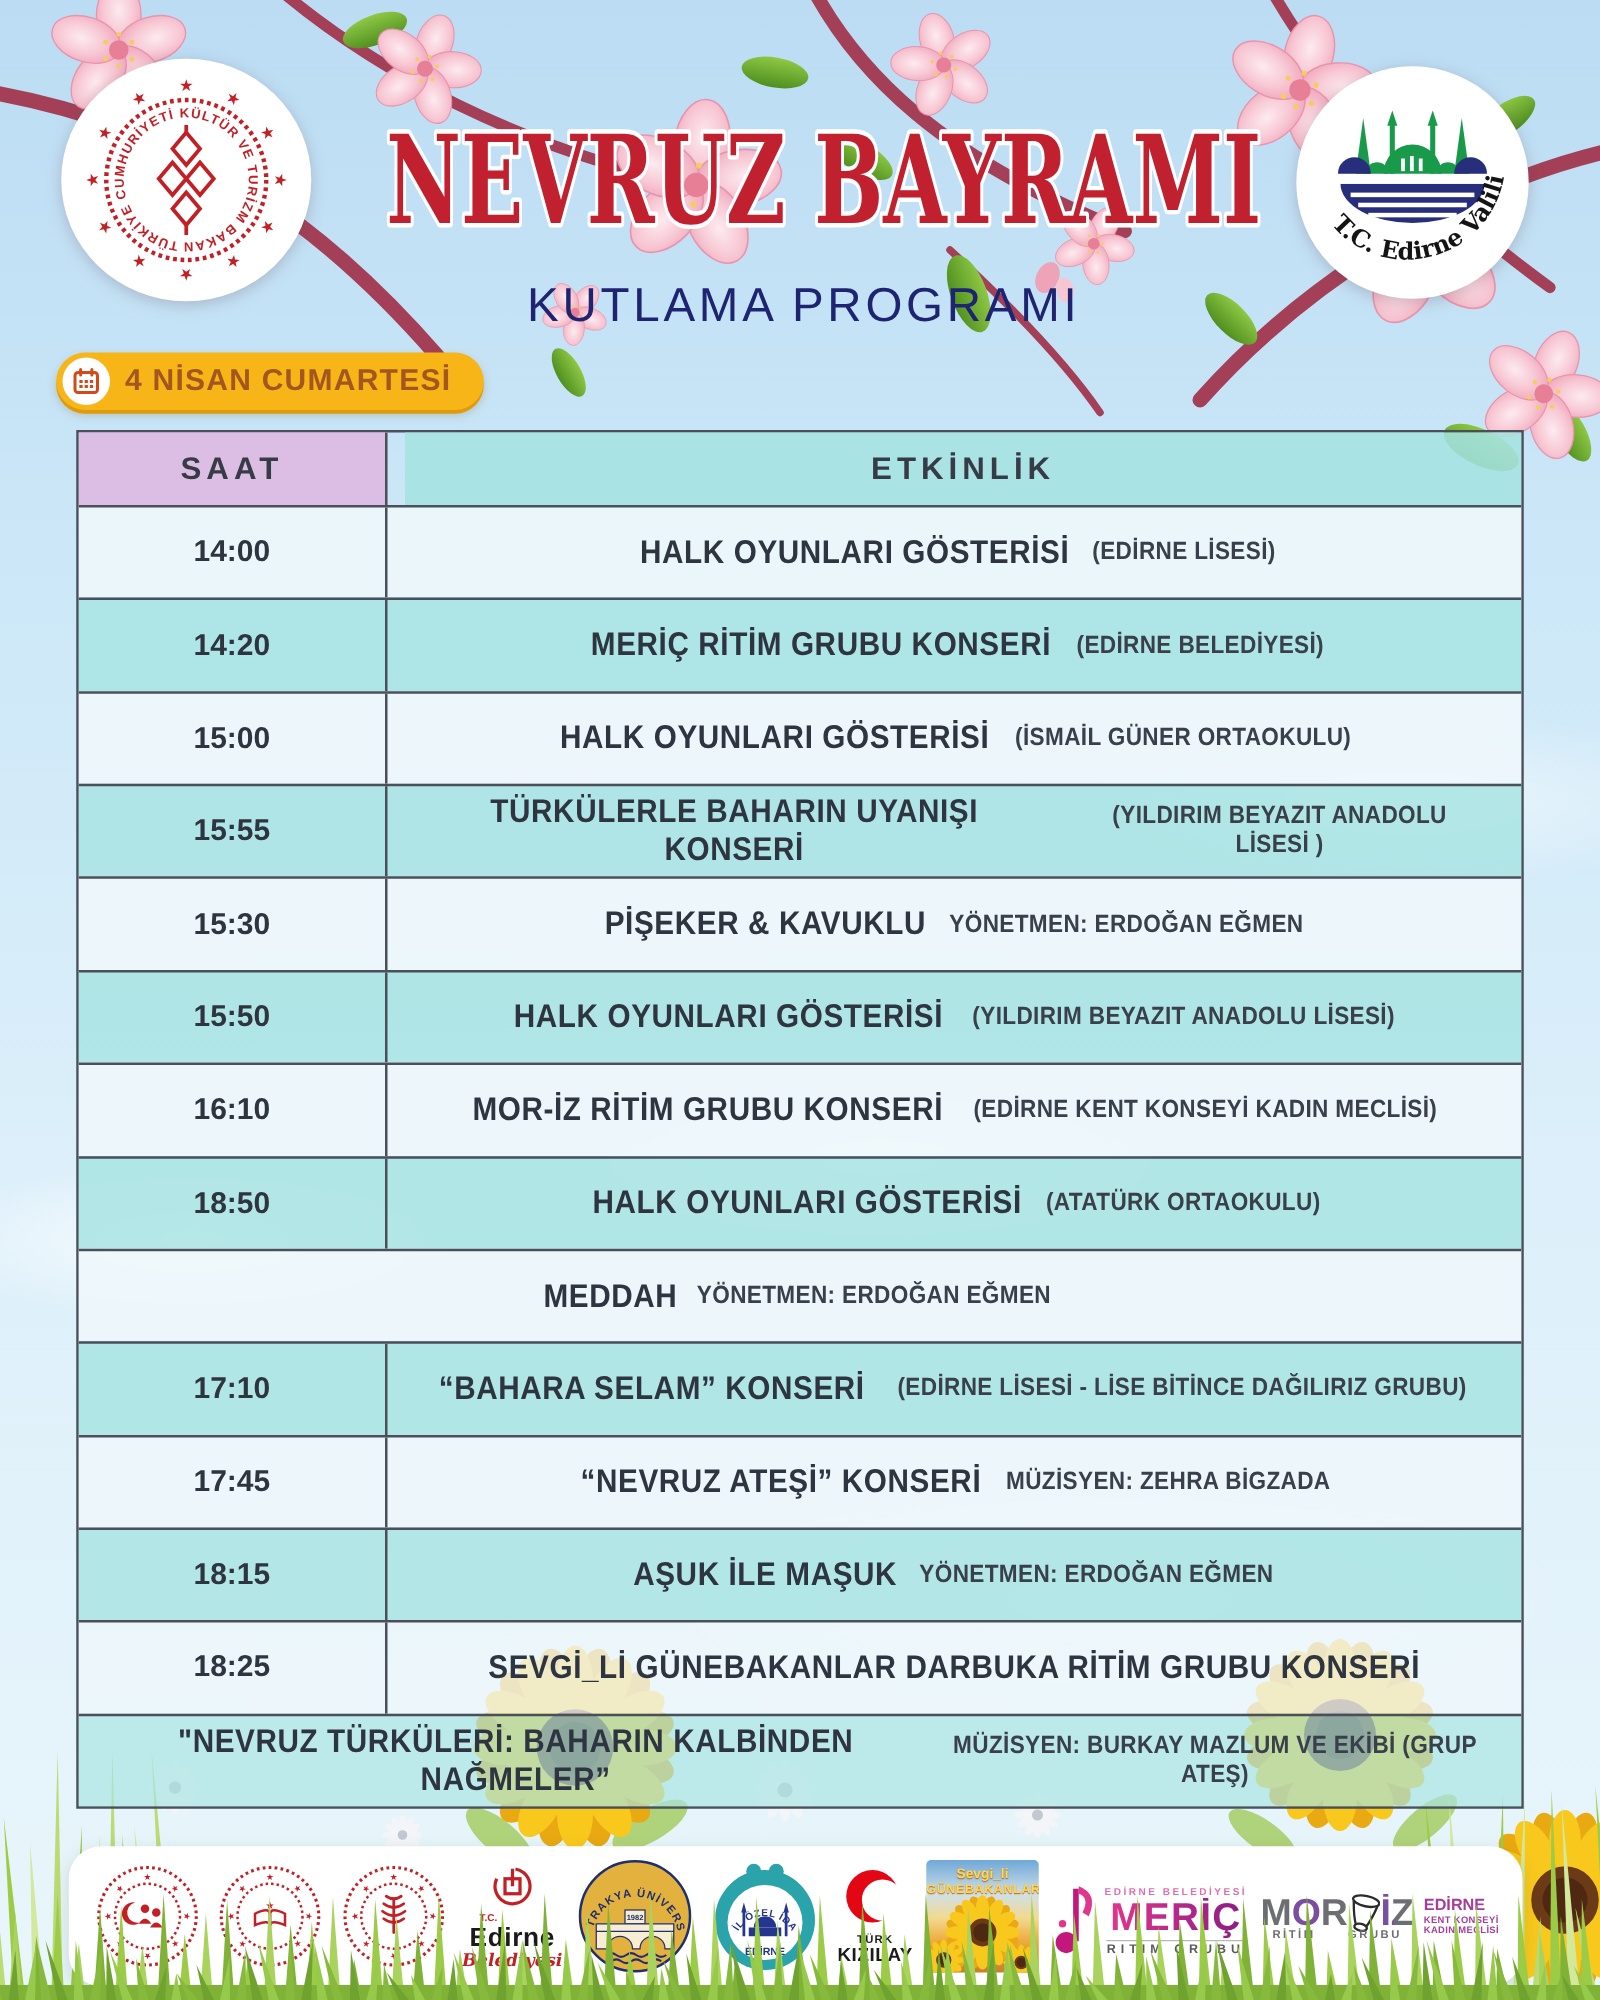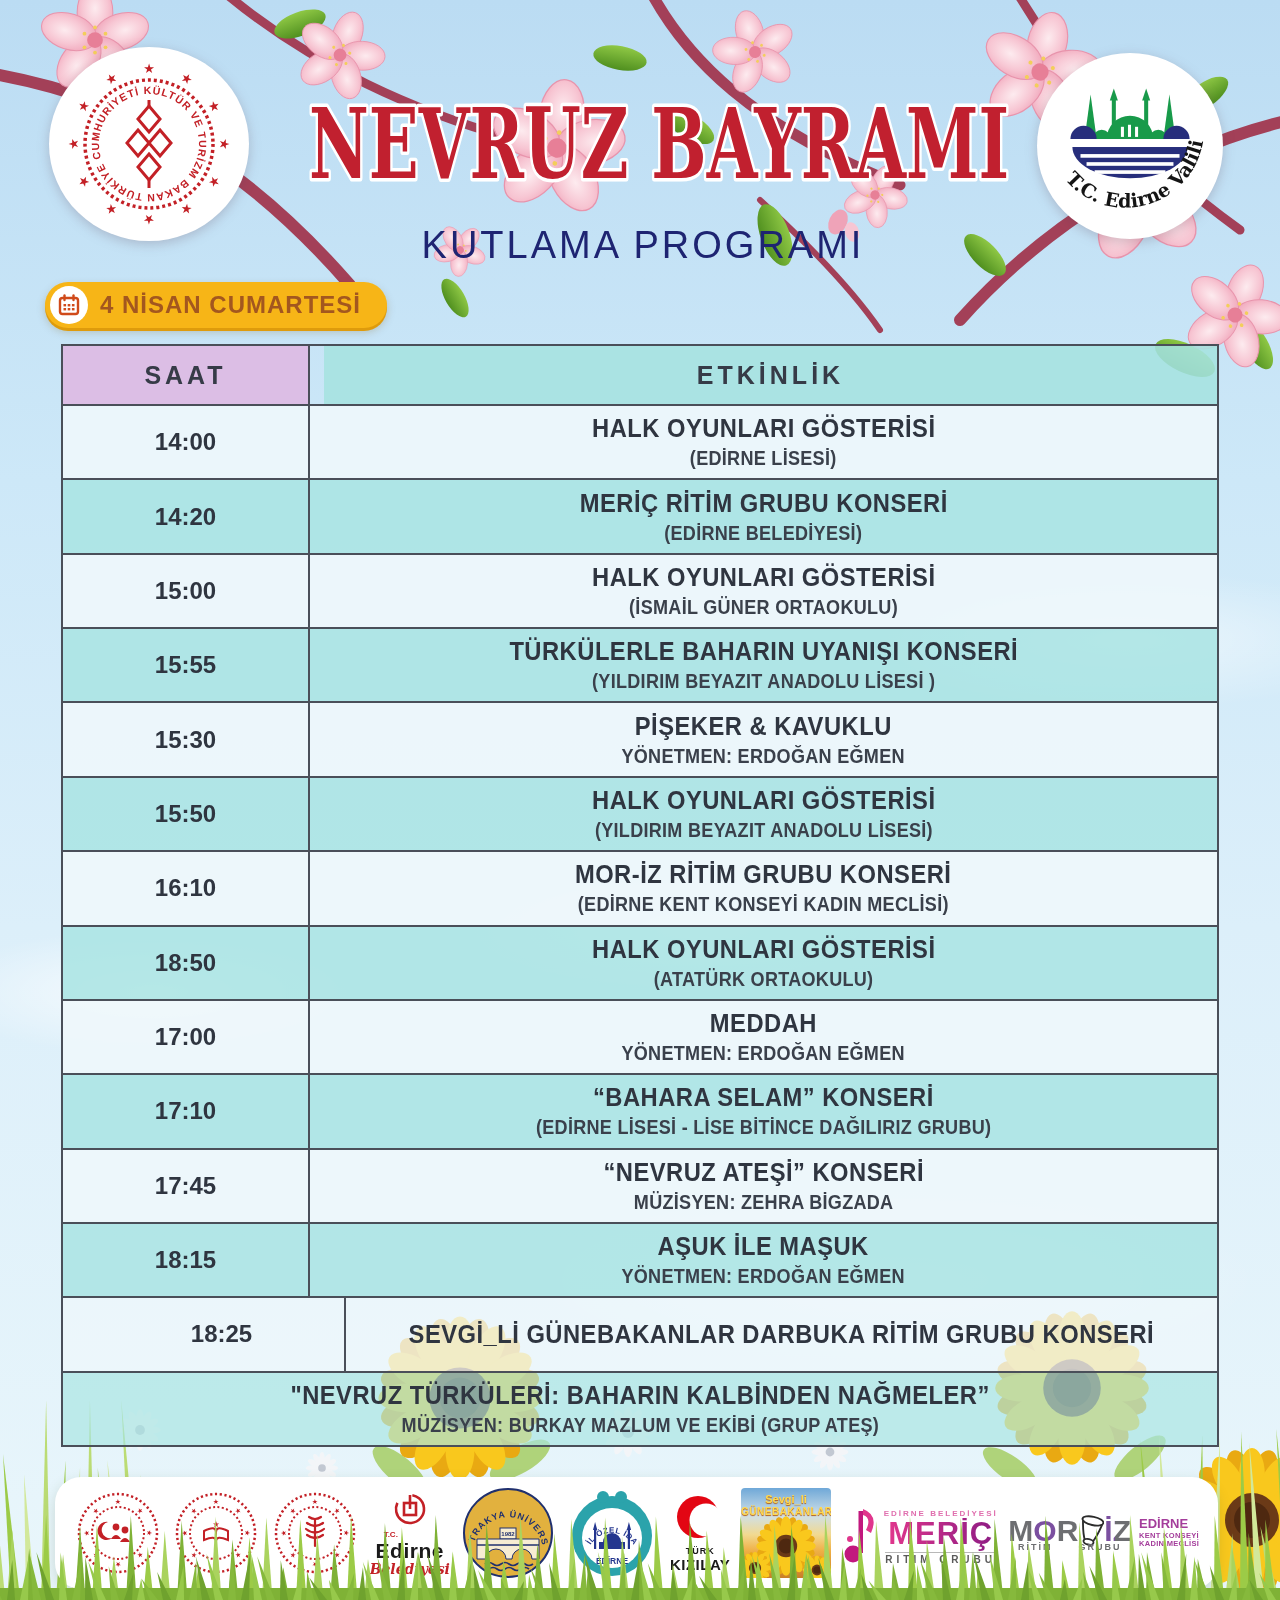--- a/index.html
+++ b/index.html
@@ -41,7 +41,7 @@
   .trow:nth-child(14){background:rgba(168,228,226,.68);}
   .td-time{width:247px;flex:none;display:flex;align-items:center;justify-content:center;
     font-size:24px;font-weight:bold;color:#2F3540;border-right:2px solid #4A4F59;box-sizing:border-box;}
-  .td-event{flex:1;display:flex;flex-direction:column;align-items:center;justify-content:center;gap:5px;padding:6px 20px;}
+  .td-event{flex:1;display:flex;align-items:center;justify-content:center;gap:5px;padding:6px 20px;}
   .event-line{font-size:25px;font-weight:bold;letter-spacing:.5px;color:#2F3540;text-align:center;
     transform:scale(.95,1.05);}
   .event-detail{font-size:19px;font-weight:bold;letter-spacing:.3px;color:#3A404B;text-align:center;

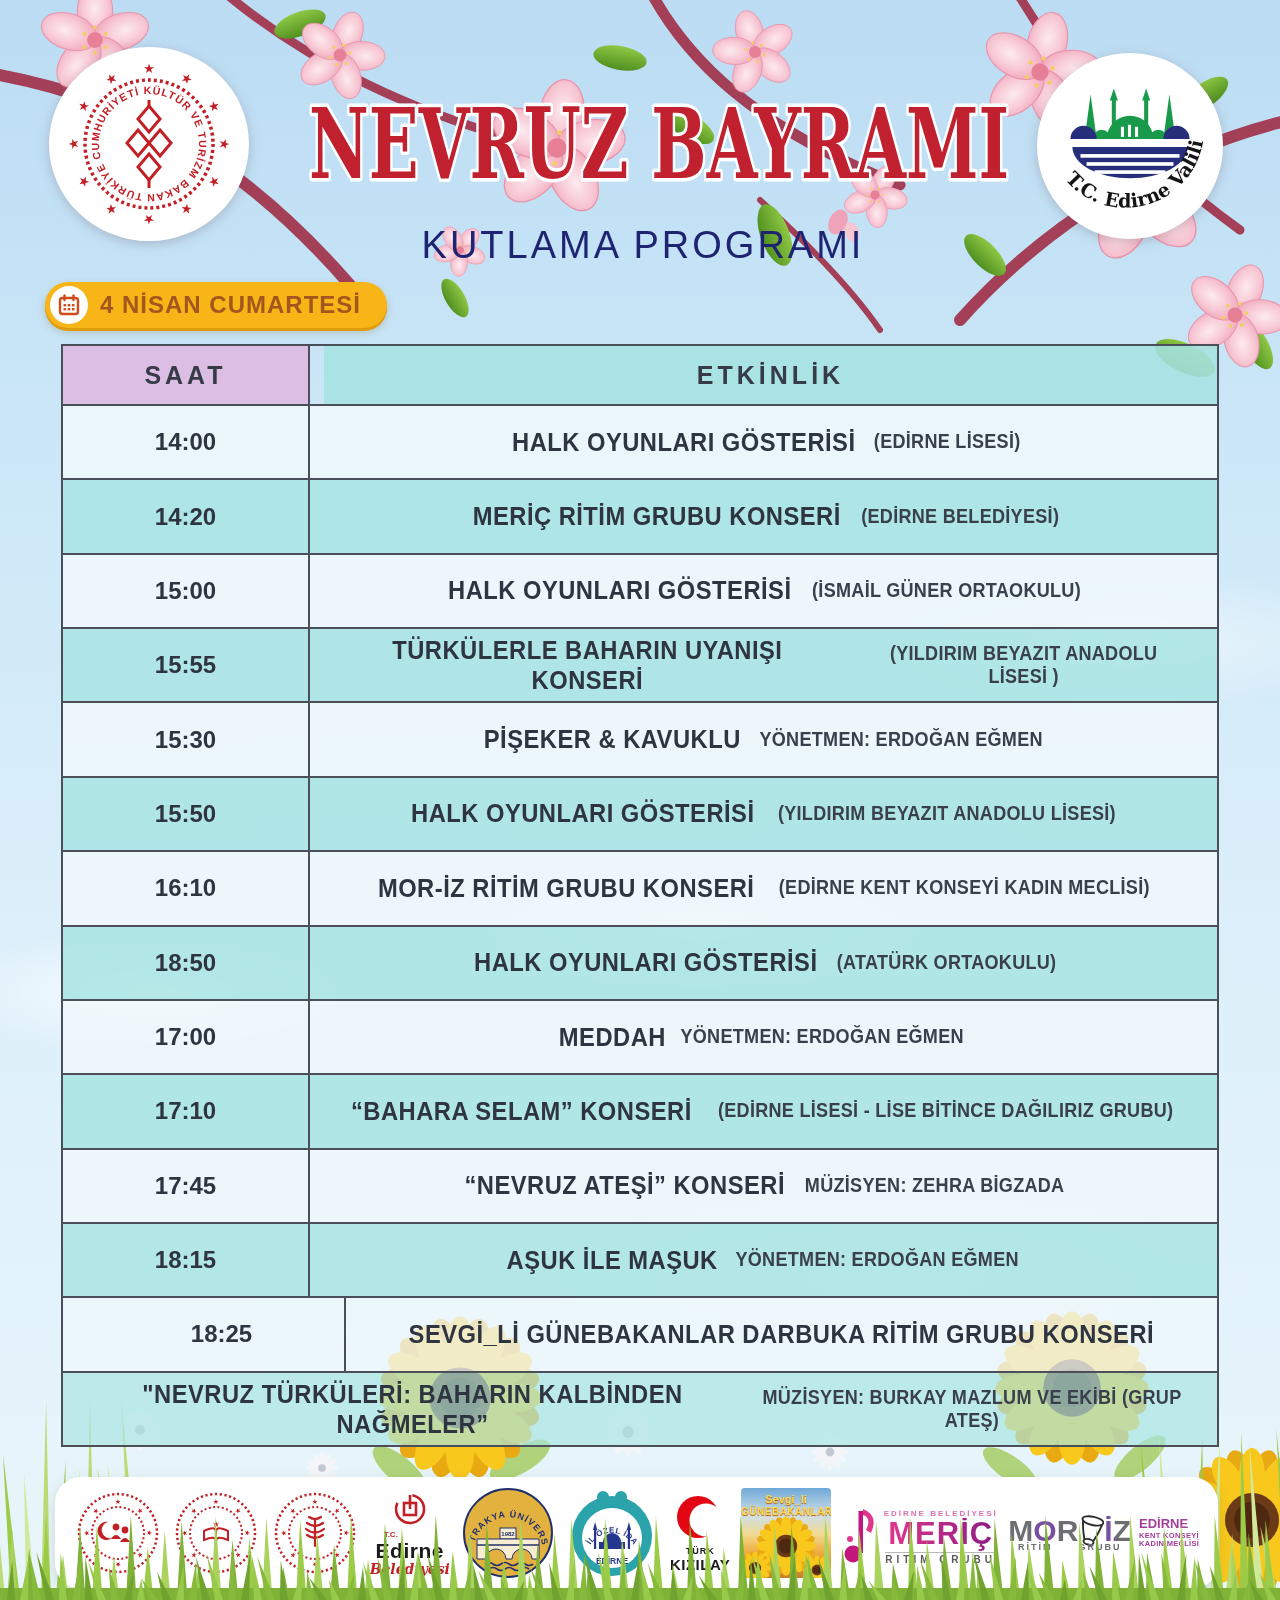--- a/index.html
+++ b/index.html
@@ -417,7 +417,6 @@
     </div>
 
     <div class="trow">
-      <div class="td-time">17:00</div>
       <div class="td-event">
         <div class="event-line">MEDDAH</div>
         <div class="event-detail">YÖNETMEN: ERDOĞAN EĞMEN</div>

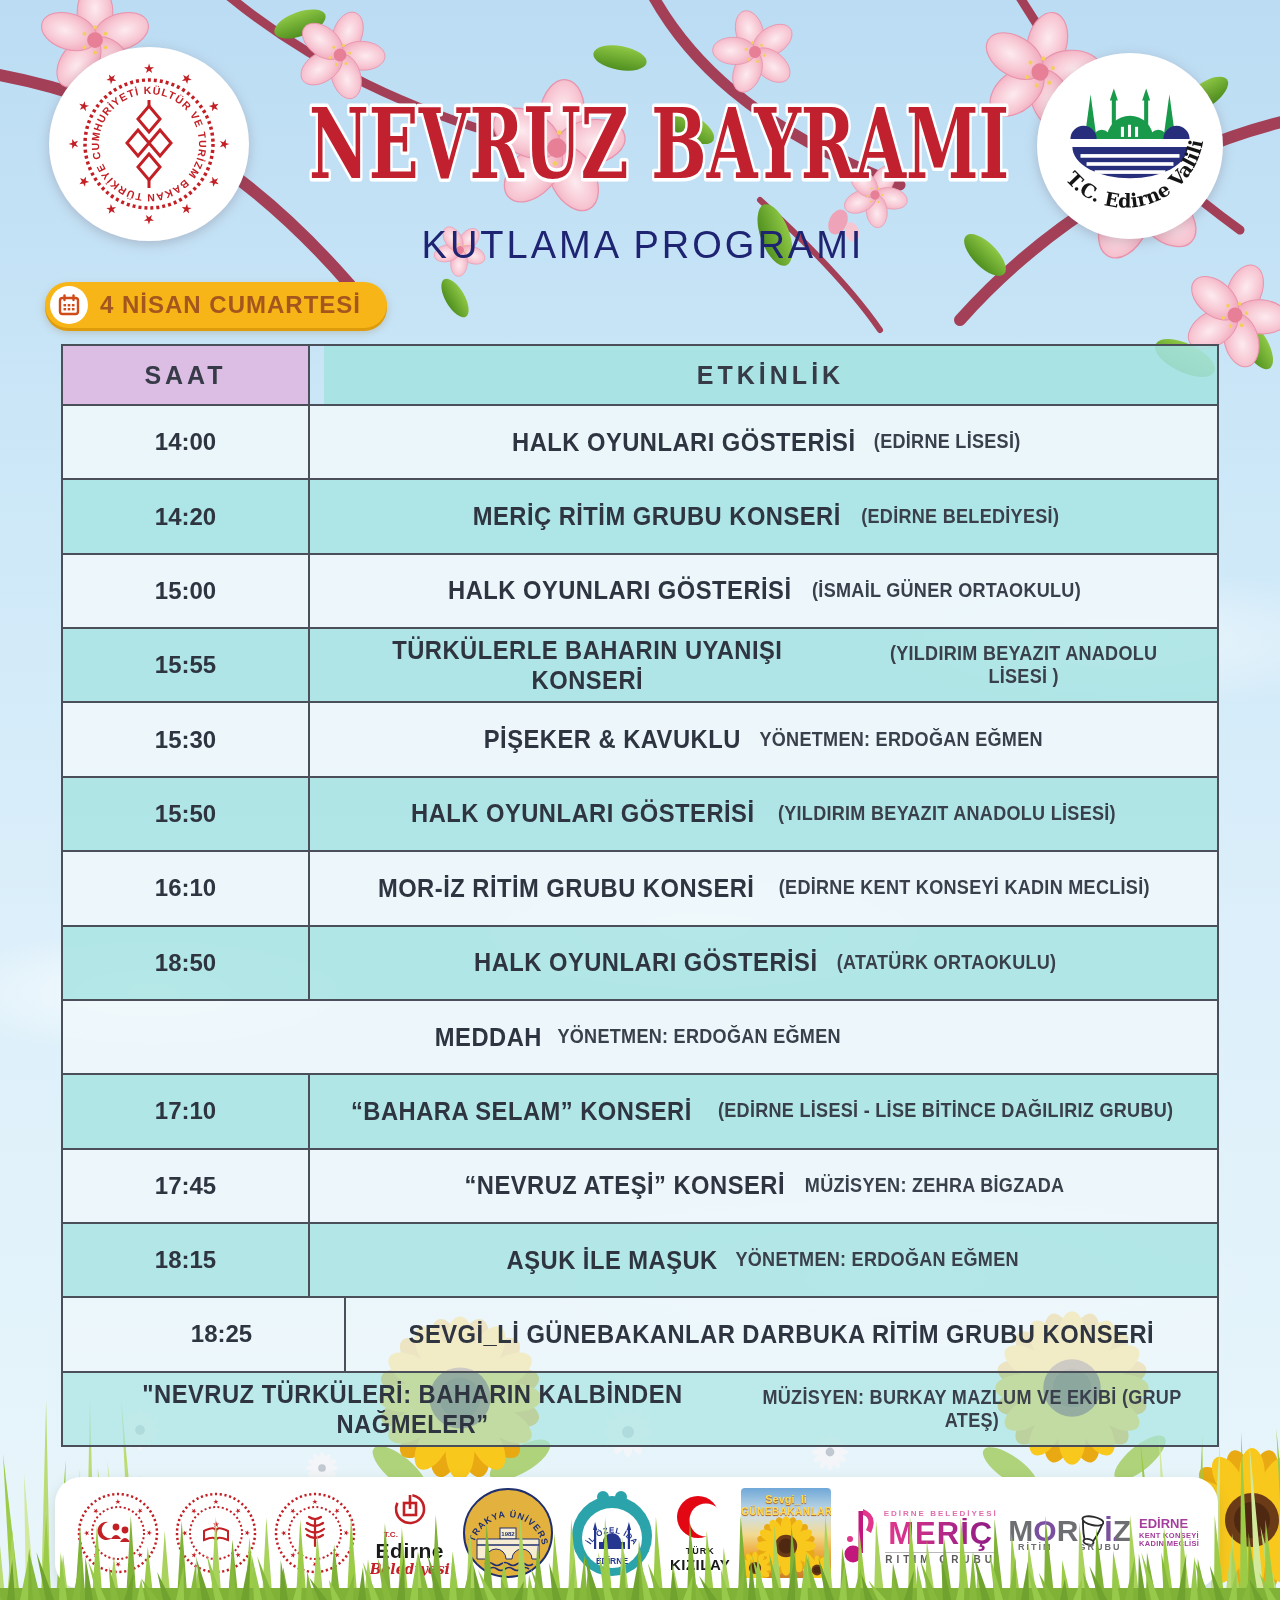--- a/index.html
+++ b/index.html
@@ -37,7 +37,7 @@
   .tbody{display:flex;flex-direction:column;flex:1;}
   .trow{display:flex;flex:1;border-top:2px solid #4A4F59;background:rgba(238,247,251,.90);}
   .trow.alt{background:rgba(168,228,226,.84);}
-  .trow:nth-child(13){background:rgba(238,247,251,.76);padding-left:36px;}
+  .trow:nth-child(13){background:rgba(238,247,251,.76);}
   .trow:nth-child(14){background:rgba(168,228,226,.68);}
   .td-time{width:247px;flex:none;display:flex;align-items:center;justify-content:center;
     font-size:24px;font-weight:bold;color:#2F3540;border-right:2px solid #4A4F59;box-sizing:border-box;}

